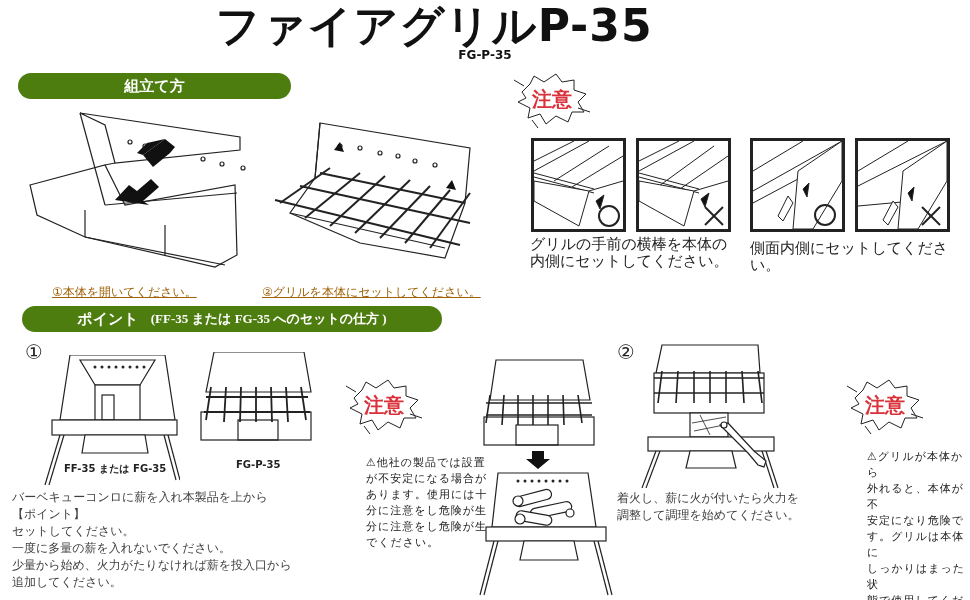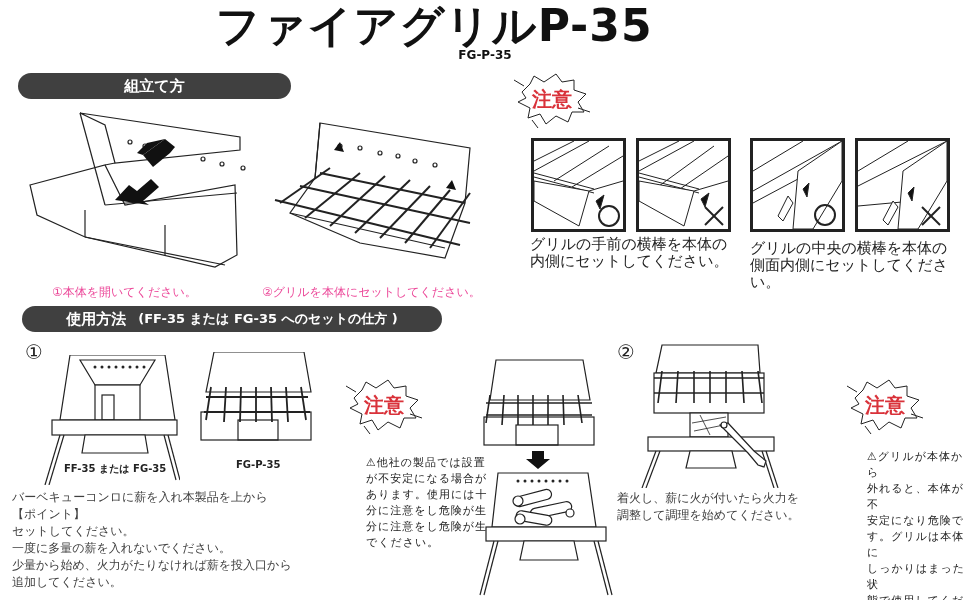--- a/index.html
+++ b/index.html
@@ -9,8 +9,8 @@
   .title { left:0; width:868px; top:2px; text-align:center; font-size:44px; font-weight:bold;
            letter-spacing:1px; color:#111; line-height:48px; font-family:"DejaVu Sans", sans-serif; }
   .subtitle { left:0; width:970px; top:48px; text-align:center; font-size:12px; font-weight:bold; color:#111; }
-  .pill { background:#404040; color:#fff; border-radius:16px; height:26px; display:flex;
-          align-items:center; justify-content:center; font-weight:bold; font-size:15px; }
+  .pill { background:#4d7c0f; color:#fff; border-radius:16px; height:26px; display:flex;
+          align-items:center; justify-content:center; font-weight:bold; font-size:15px;font-family:Liberation Serif, serif; }
   .pill .note { font-size:13px; margin-left:12px; font-weight:bold; }
   .caption { font-size:12px; color:#ec4899; white-space:nowrap; }
   .body-text { font-size:12px; line-height:17px; color:#404040; }

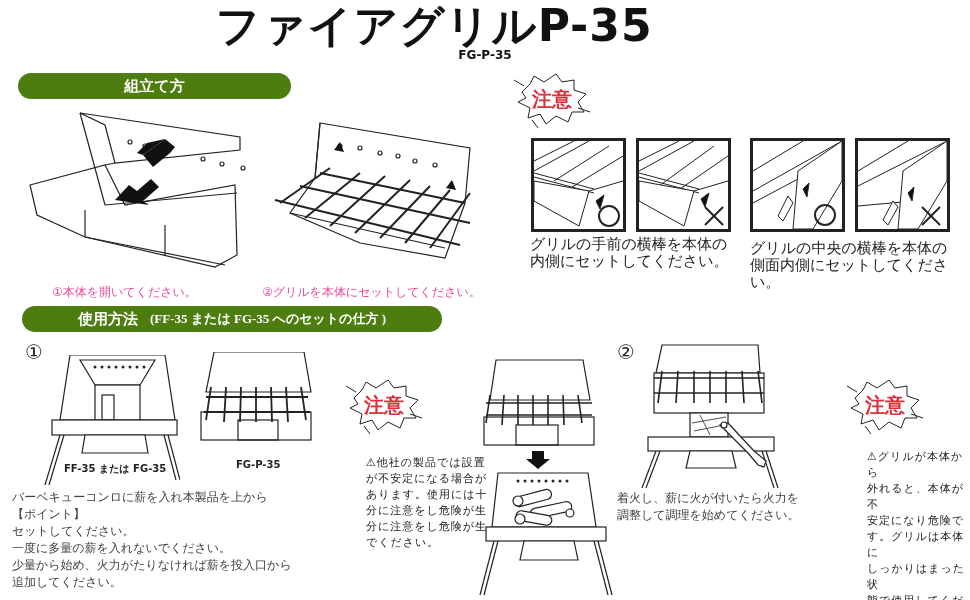--- a/index.html
+++ b/index.html
@@ -158,7 +158,6 @@
   <div>内側にセットしてください。</div>
 </div>
 <div class="abs ok-note" style="left:750px; top:240px;">
-  <div>グリルの中央の横棒を本体の</div>
   <div>側面内側にセットしてくださ</div>
   <div>い。</div>
 </div>

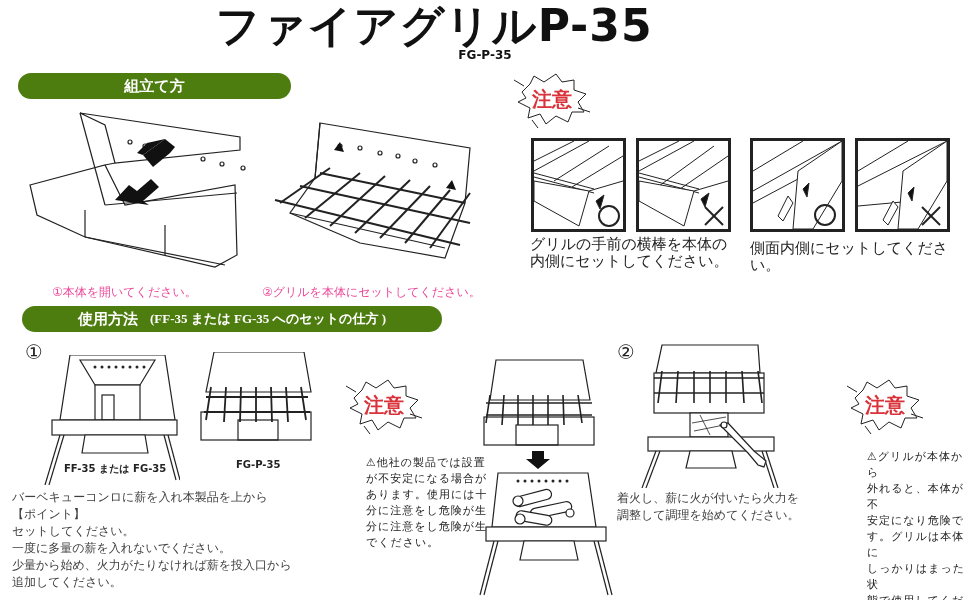--- a/index.html
+++ b/index.html
@@ -12,7 +12,7 @@
   .pill { background:#4d7c0f; color:#fff; border-radius:16px; height:26px; display:flex;
           align-items:center; justify-content:center; font-weight:bold; font-size:15px;font-family:Liberation Serif, serif; }
   .pill .note { font-size:13px; margin-left:12px; font-weight:bold; }
-  .caption { font-size:12px; color:#ec4899; white-space:nowrap; }
+  .caption { font-size:12px; color:#a16207; white-space:nowrap;text-decoration:underline; }
   .body-text { font-size:12px; line-height:17px; color:#404040; }
   .warn-text { font-size:11px; line-height:16px; color:#222; letter-spacing:1px;margin-left:36px; }
   .caution { width:76px; height:56px; }

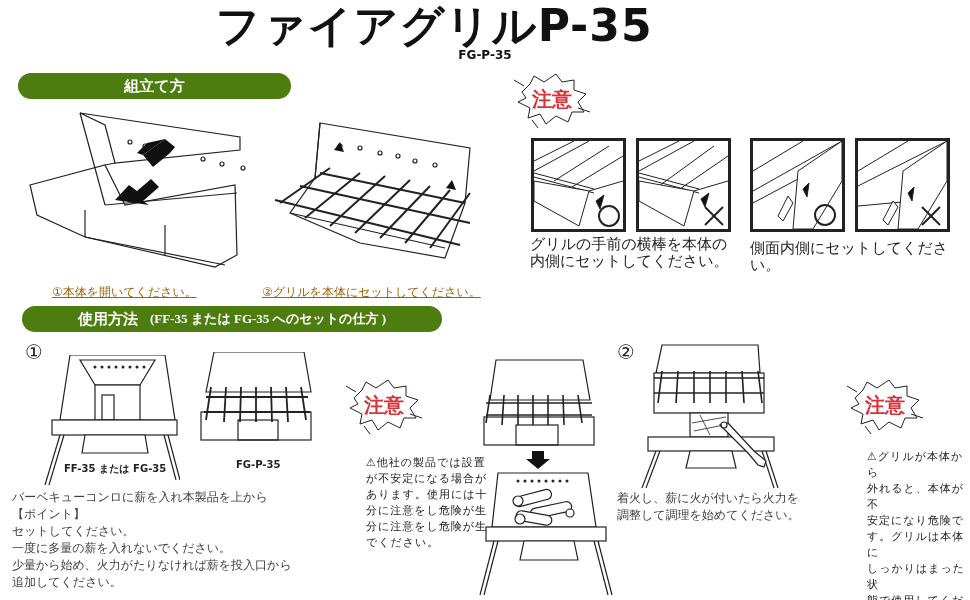--- a/index.html
+++ b/index.html
@@ -163,7 +163,7 @@
 </div>
 
 <div class="abs pill" style="left:22px; top:306px; width:420px;">
-  <span>使用方法</span>
+  <span>ポイント</span>
   <span class="note">(FF-35 または FG-35 へのセットの仕方 )</span>
 </div>
 

